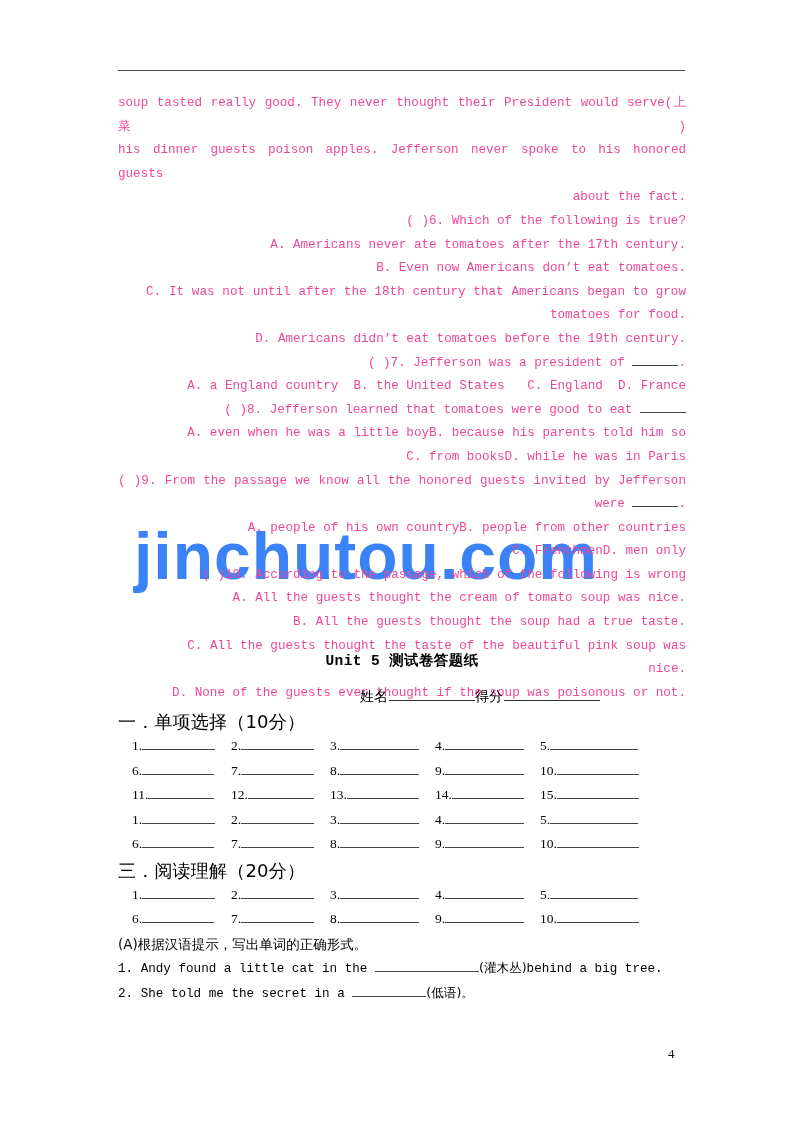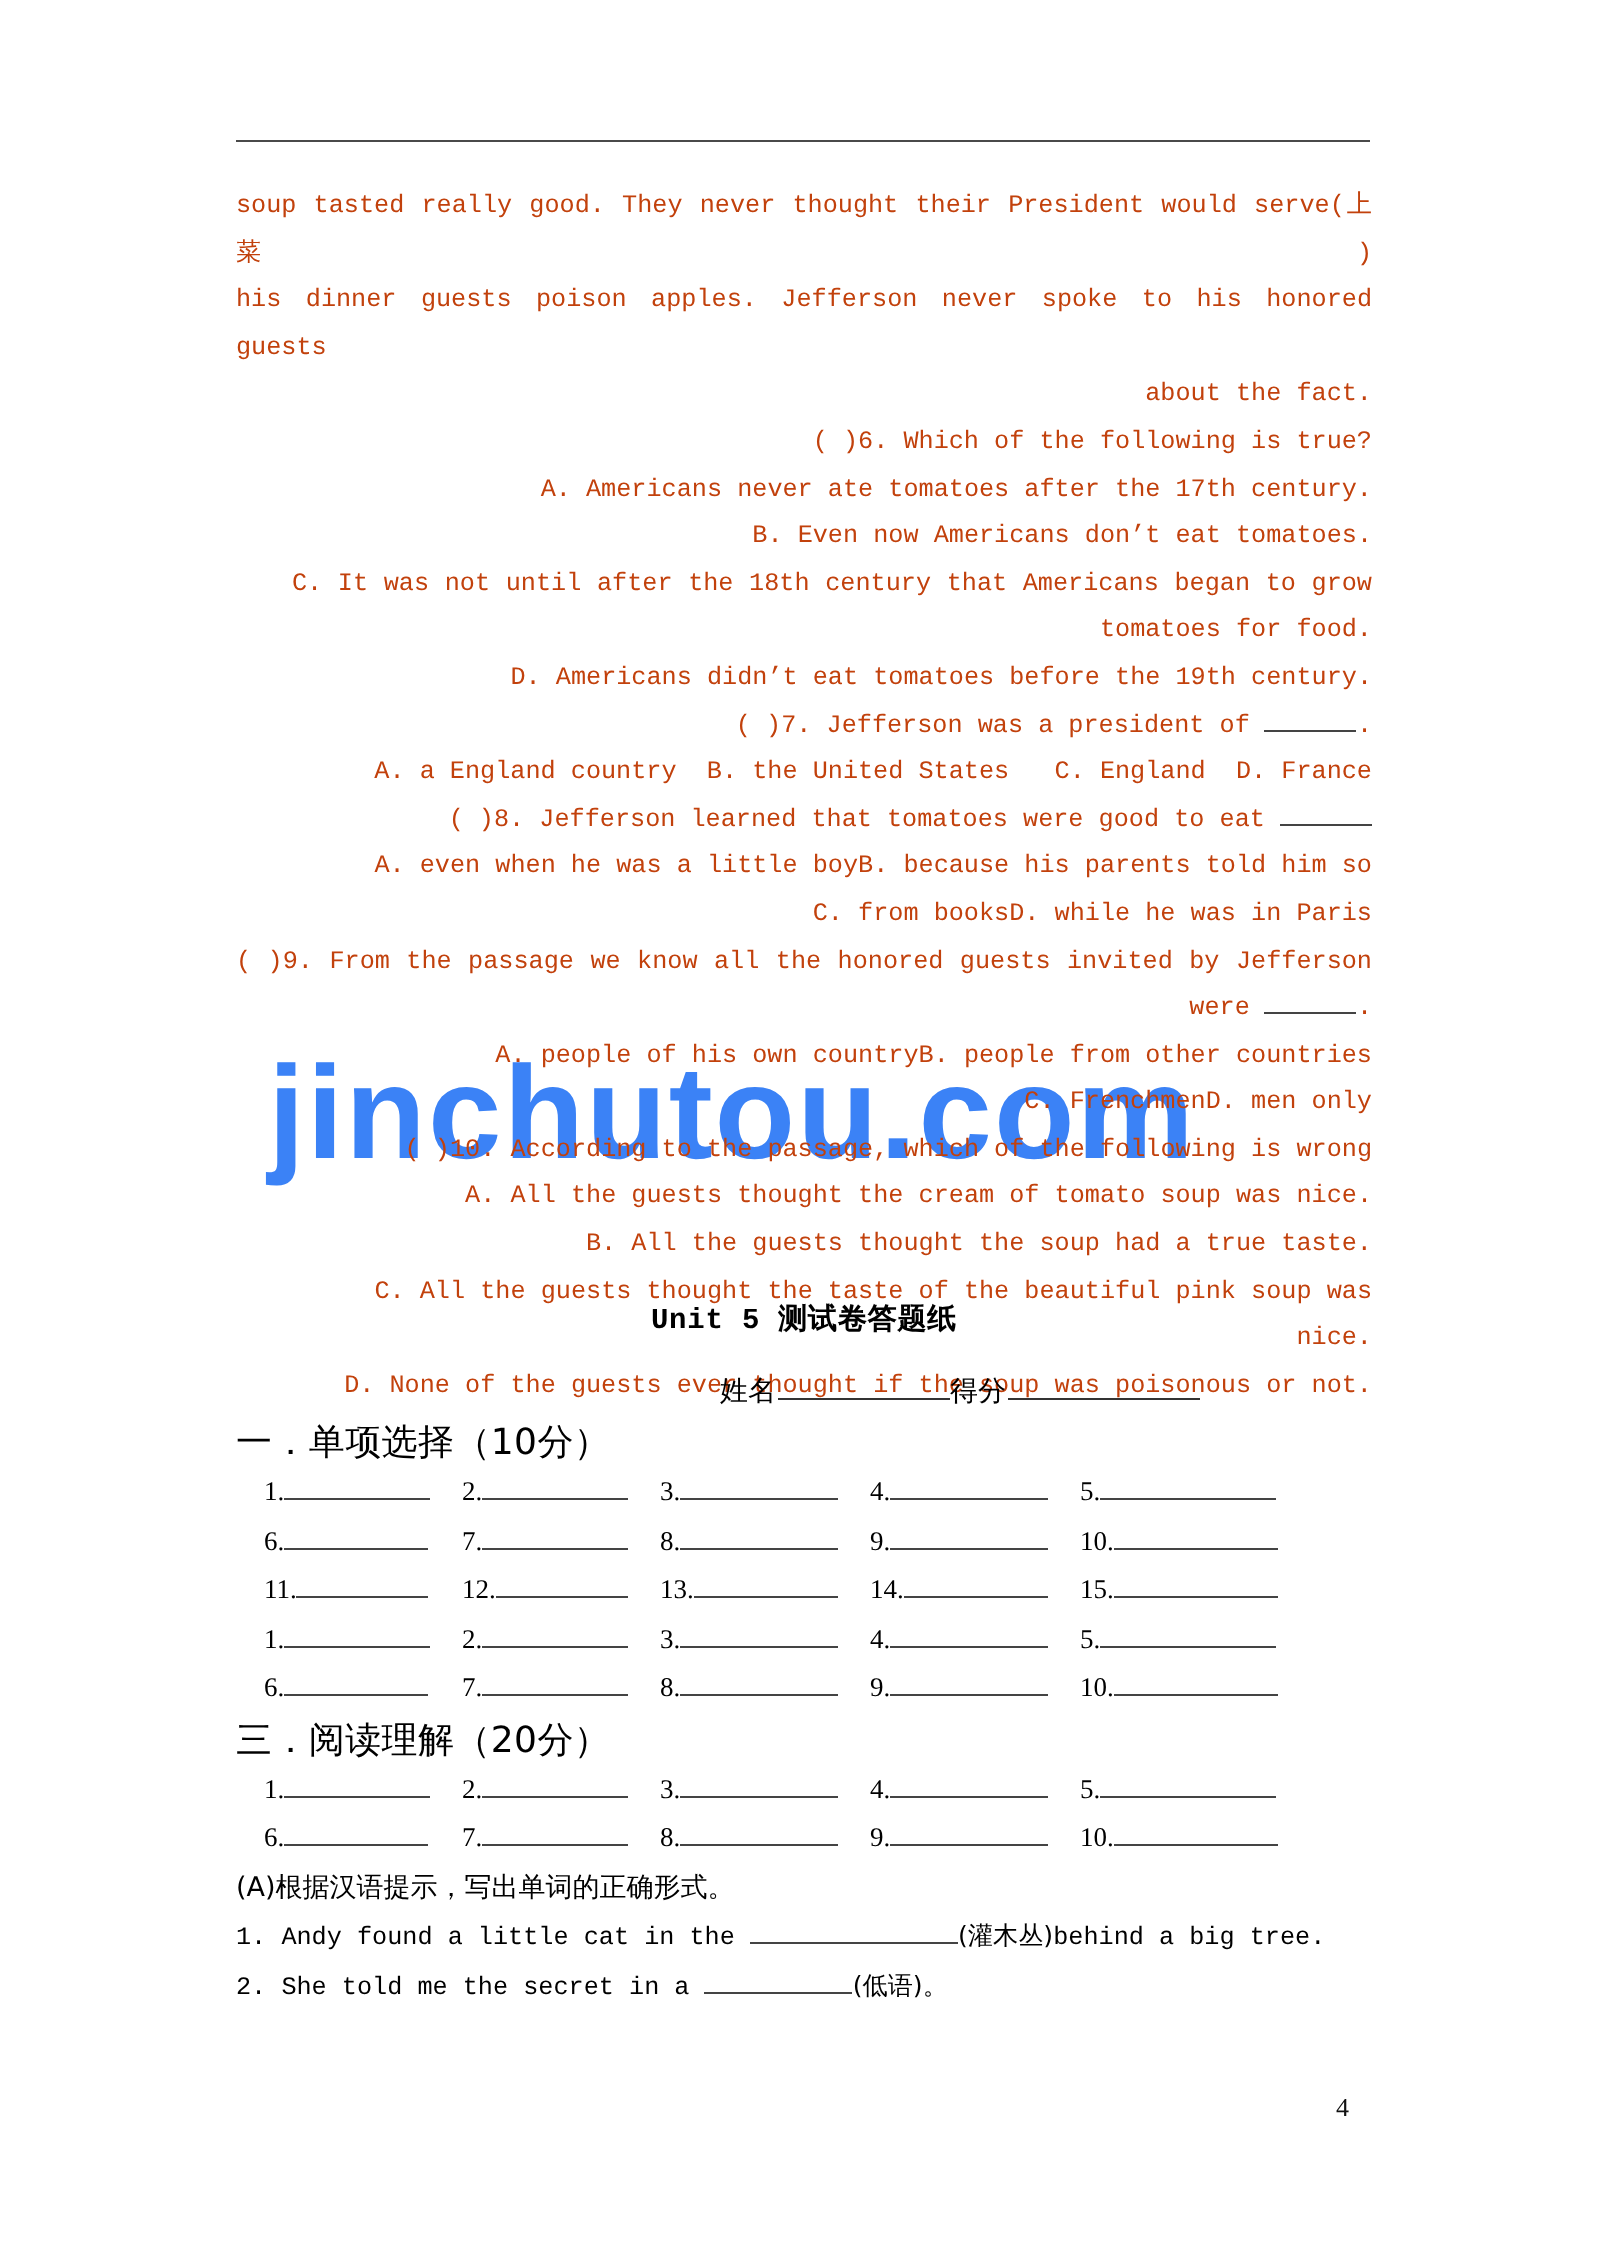--- a/index.html
+++ b/index.html
@@ -65,7 +65,7 @@
     font-family: "Liberation Mono", "DejaVu Sans Mono", monospace;
     font-size: 12.6px;
     line-height: 23.6px;
-    color: #c2410c;
+    color: #ec4899;
   }
 
   .just {

